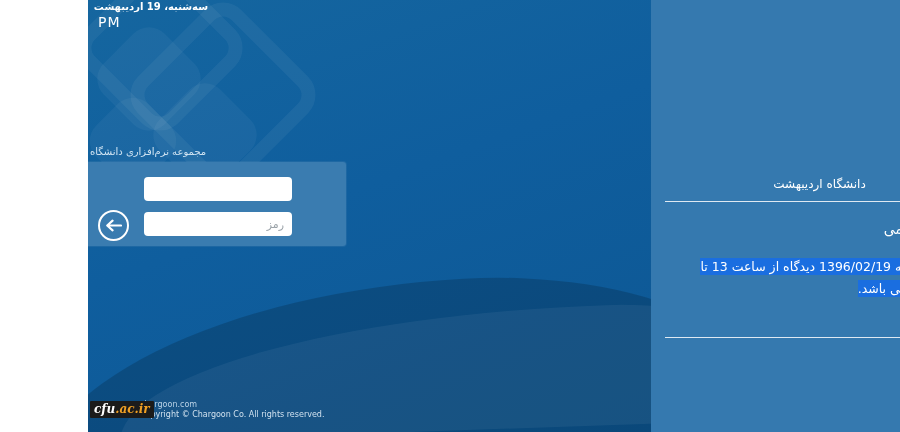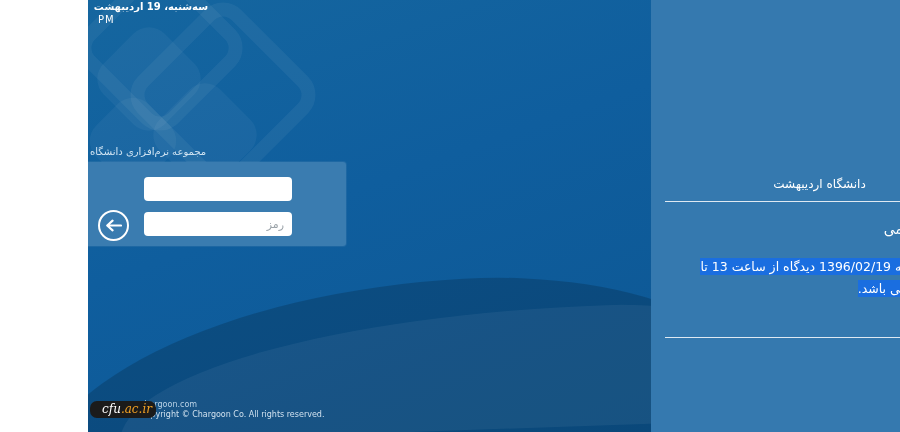--- a/index.html
+++ b/index.html
@@ -104,7 +104,7 @@
     letter-spacing: 0px;
   }
   #clock-meridiem {
-    font-size: 10px;
+    font-size: 14px;
     color: #ffffff;
     margin-left: 7px;
     letter-spacing: 1px;

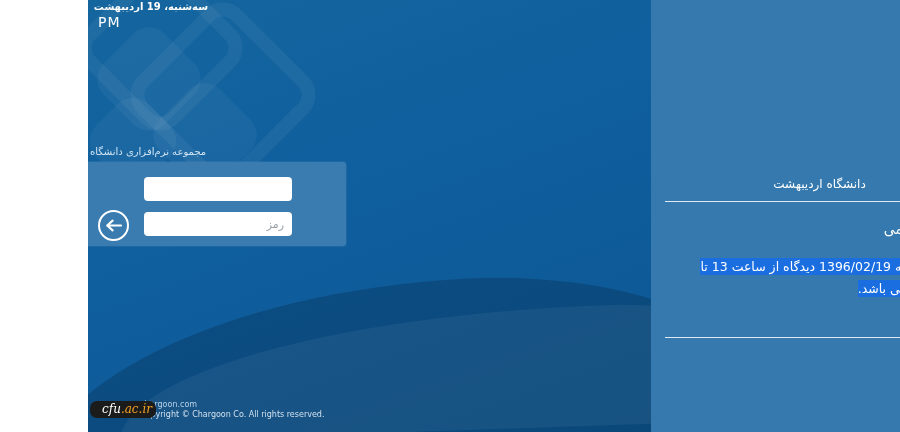--- a/index.html
+++ b/index.html
@@ -203,11 +203,11 @@
     left: 2px;
     top: 1px;
     background: #1b1b1b;
-    padding: 2px 4px 2px 12px;
-    border-radius: 7px;
+    padding: 2px 4px 2px 4px;
+    border-radius: 1px;
     font-family: "DejaVu Serif", "Liberation Serif", serif;
     font-size: 12px;
-    font-weight: normal;
+    font-weight: bold;
     font-style: italic;
     line-height: 13px;
     direction: ltr;

